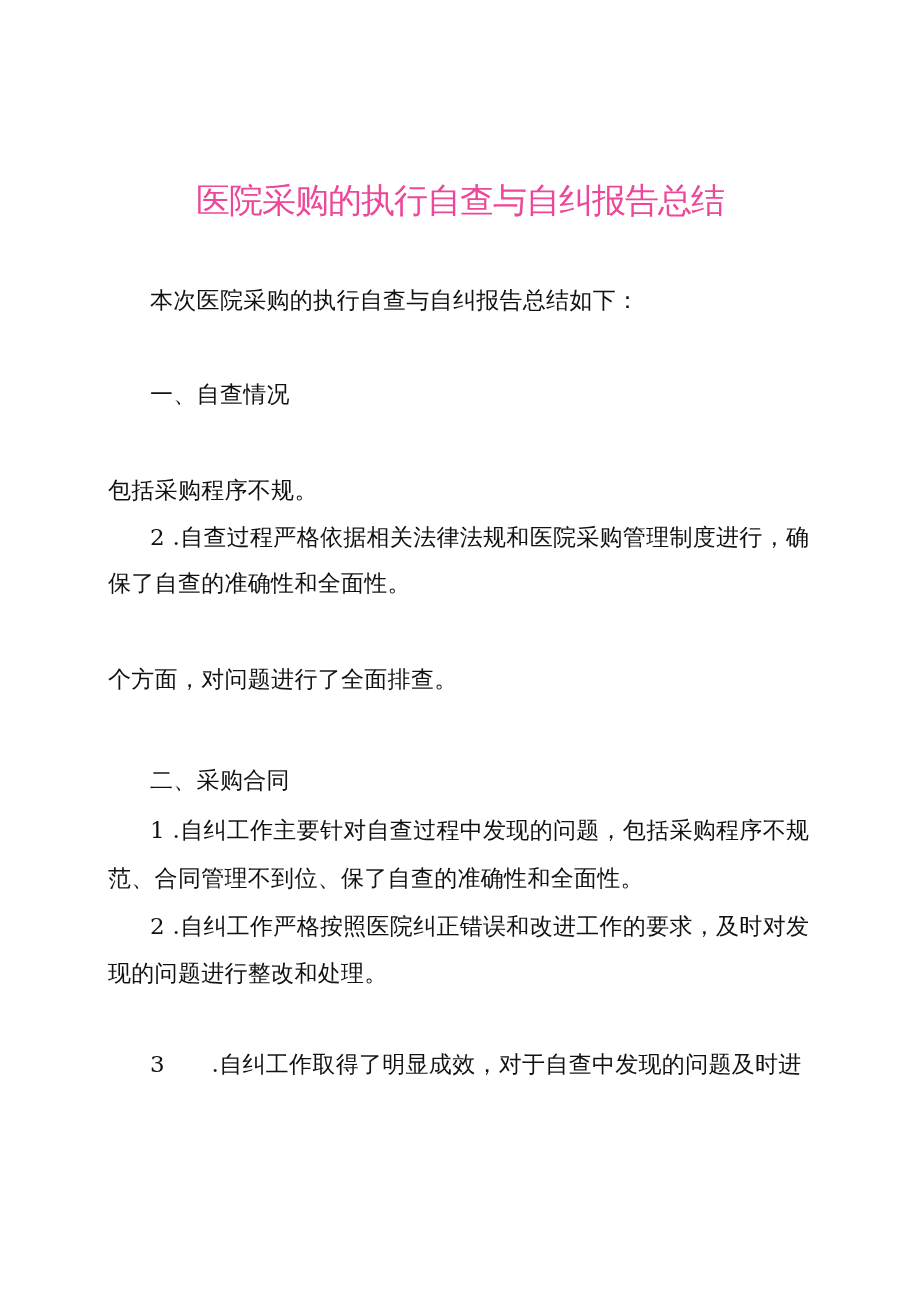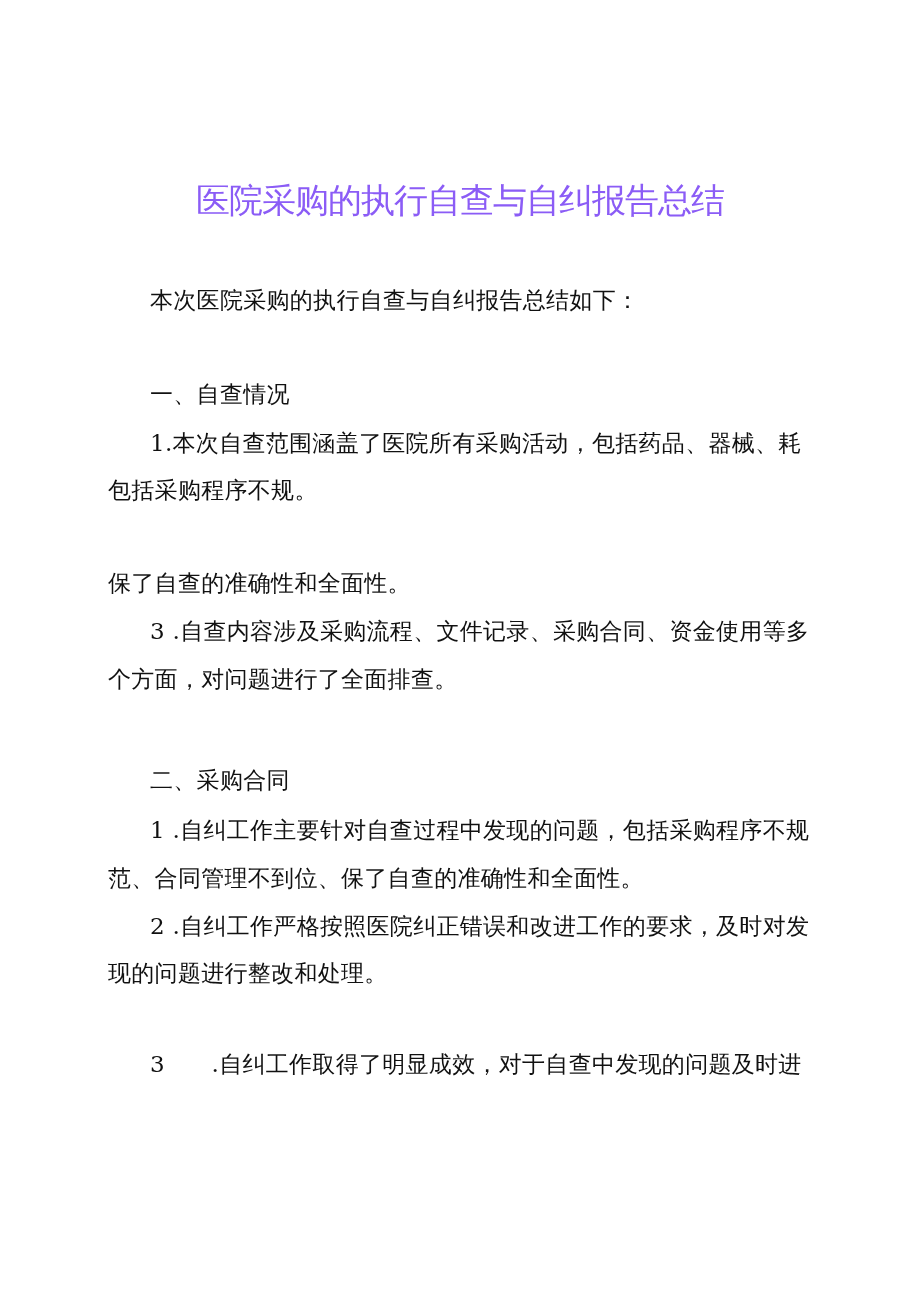--- a/index.html
+++ b/index.html
@@ -7,7 +7,7 @@
   .page { position: absolute; left: 0; top: 0; width: 920px; height: 1301px; background: #fff; }
   .title {
     position: absolute; left: 0; top: 178px; width: 920px; text-align: center;
-    font-family: "DejaVu Sans", sans-serif; font-size: 34px; letter-spacing: -1px; color: #8b5cf6;
+    font-family: "DejaVu Sans", sans-serif; font-size: 34px; letter-spacing: -1px; color: #ec4899;
   }
   .line {
     position: absolute; font-family: "DejaVu Serif", serif; font-size: 23px; color: #111;

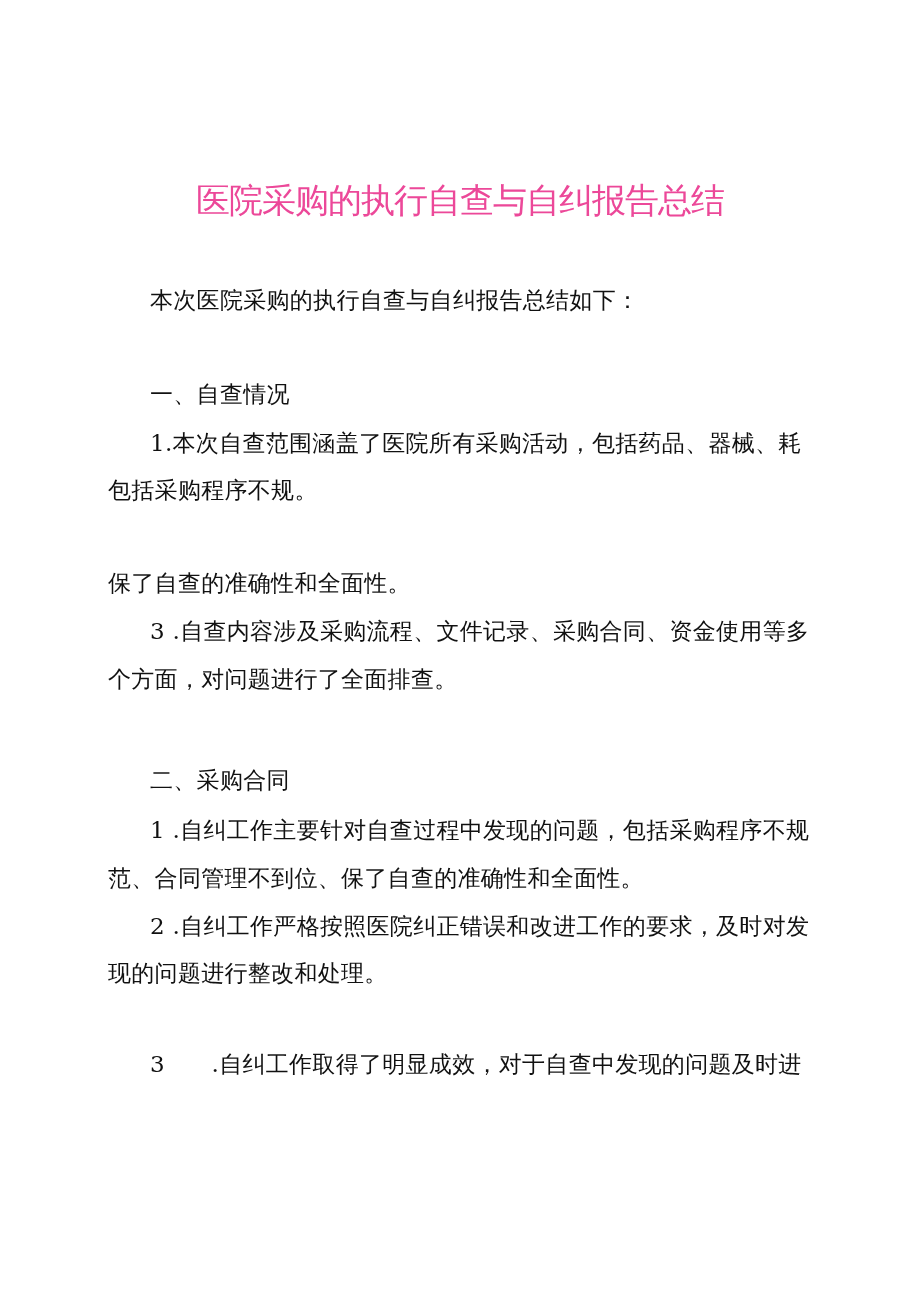--- a/index.html
+++ b/index.html
@@ -26,7 +26,6 @@
 
   <div class="line ind" style="top:379px">一、自查情况</div>
 
-  <div class="line ind" style="top:428px">1.本次自查范围涵盖了医院所有采购活动，包括药品、器械、耗</div>
   <div class="line full" style="top:475px">包括采购程序不规。</div>
 
   <div class="line full" style="top:568px">保了自查的准确性和全面性。</div>

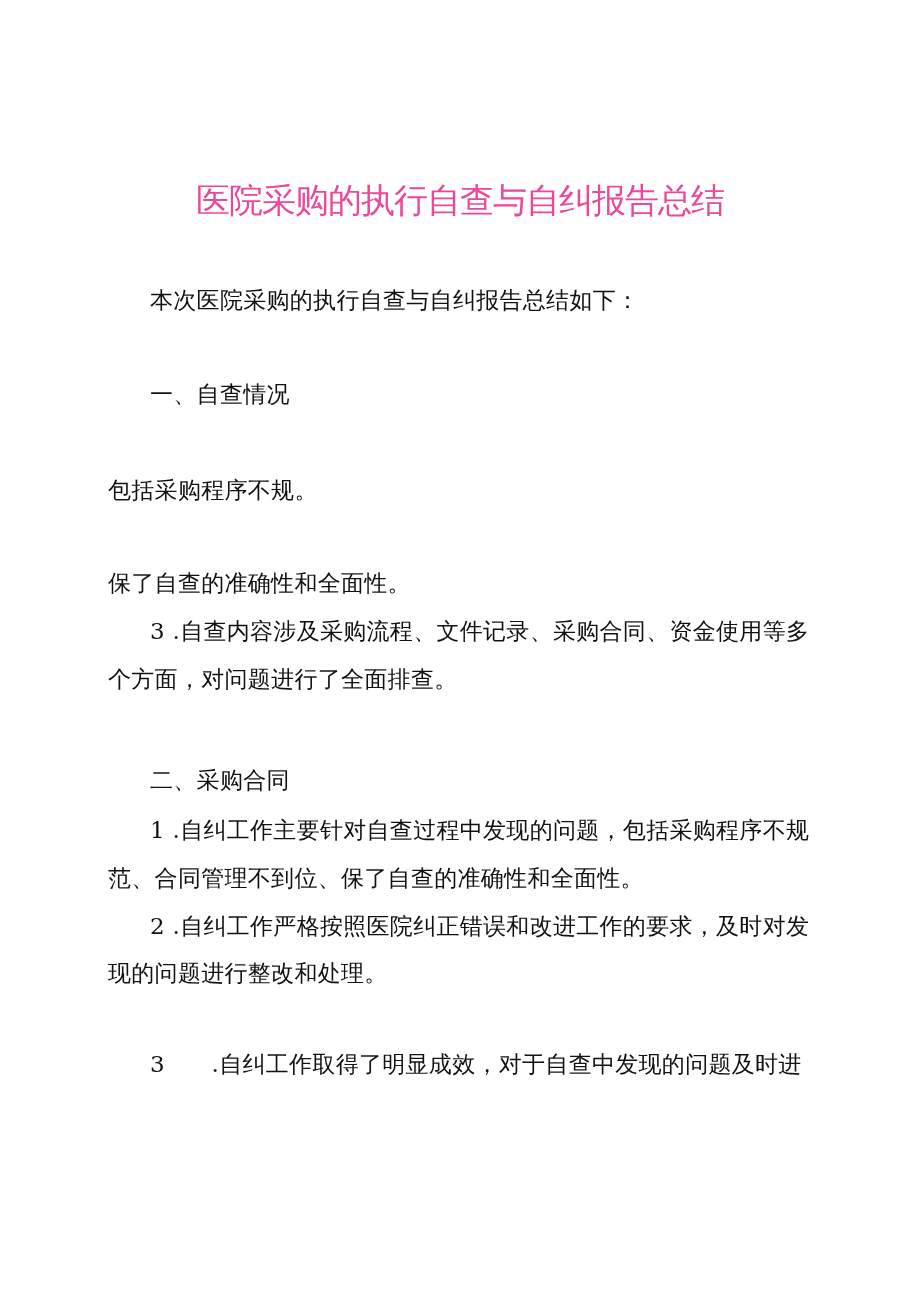--- a/index.html
+++ b/index.html
@@ -28,6 +28,7 @@
 
   <div class="line full" style="top:475px">包括采购程序不规。</div>
 
+  <div class="line ind" style="top:522px">2 .自查过程严格依据相关法律法规和医院采购管理制度进行，确</div>
   <div class="line full" style="top:568px">保了自查的准确性和全面性。</div>
 
   <div class="line ind" style="top:616px">3 .自查内容涉及采购流程、文件记录、采购合同、资金使用等多</div>

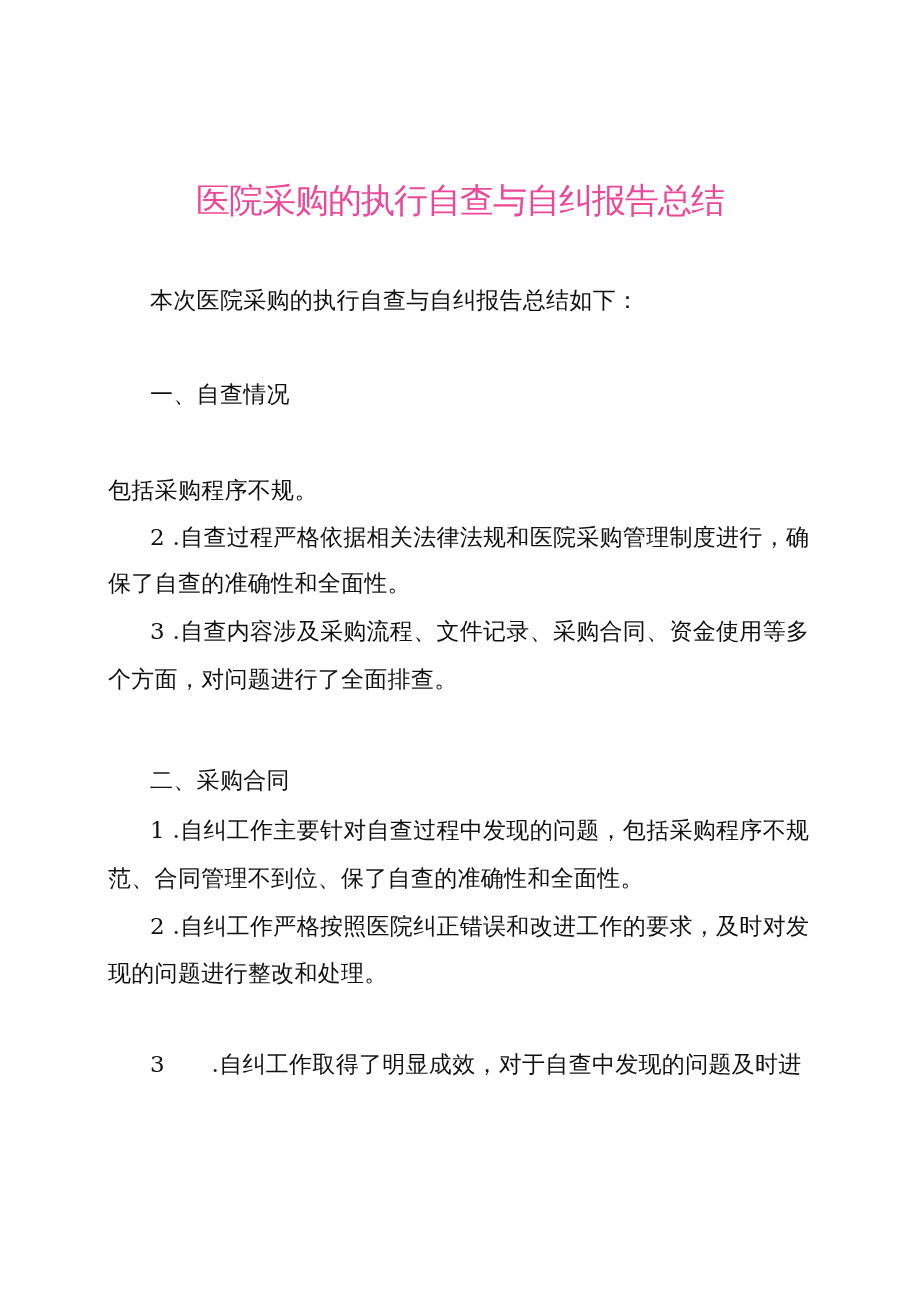--- a/index.html
+++ b/index.html
@@ -31,7 +31,6 @@
   <div class="line ind" style="top:522px">2 .自查过程严格依据相关法律法规和医院采购管理制度进行，确</div>
   <div class="line full" style="top:568px">保了自查的准确性和全面性。</div>
 
-  <div class="line ind" style="top:616px">3 .自查内容涉及采购流程、文件记录、采购合同、资金使用等多</div>
   <div class="line full" style="top:664px">个方面，对问题进行了全面排查。</div>
 
   <div class="line ind" style="top:765px">二、采购合同</div>

